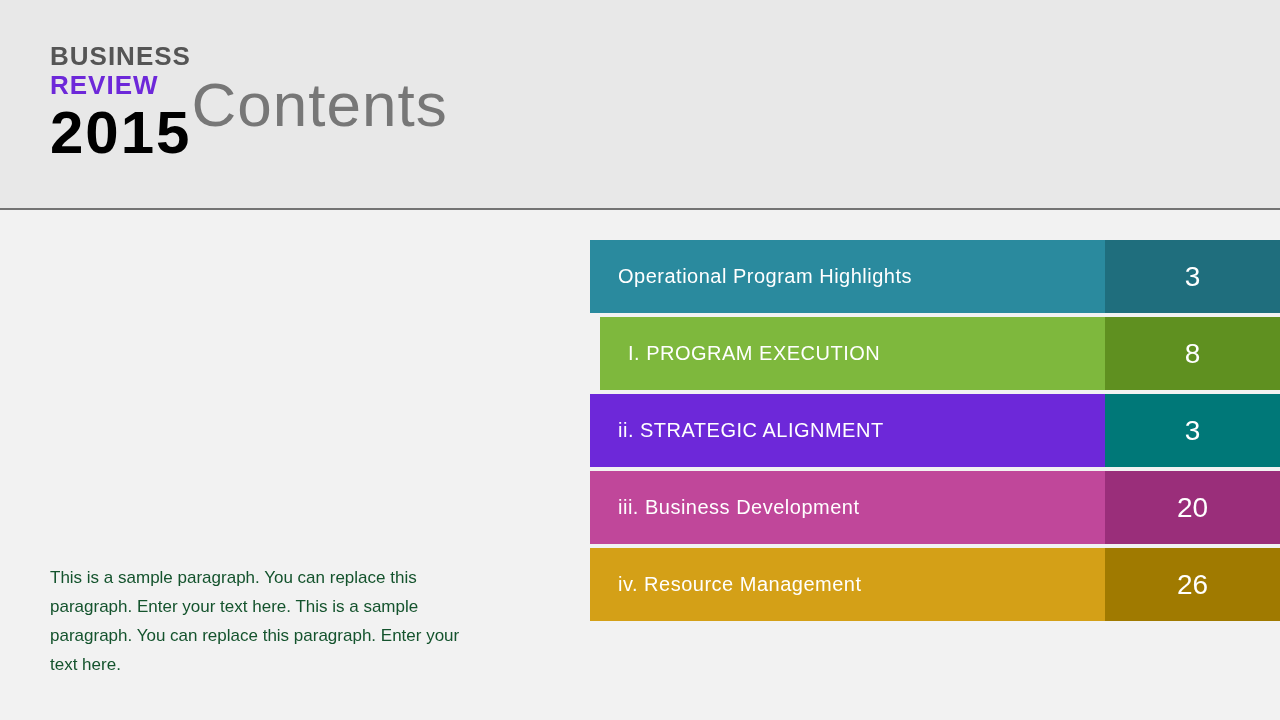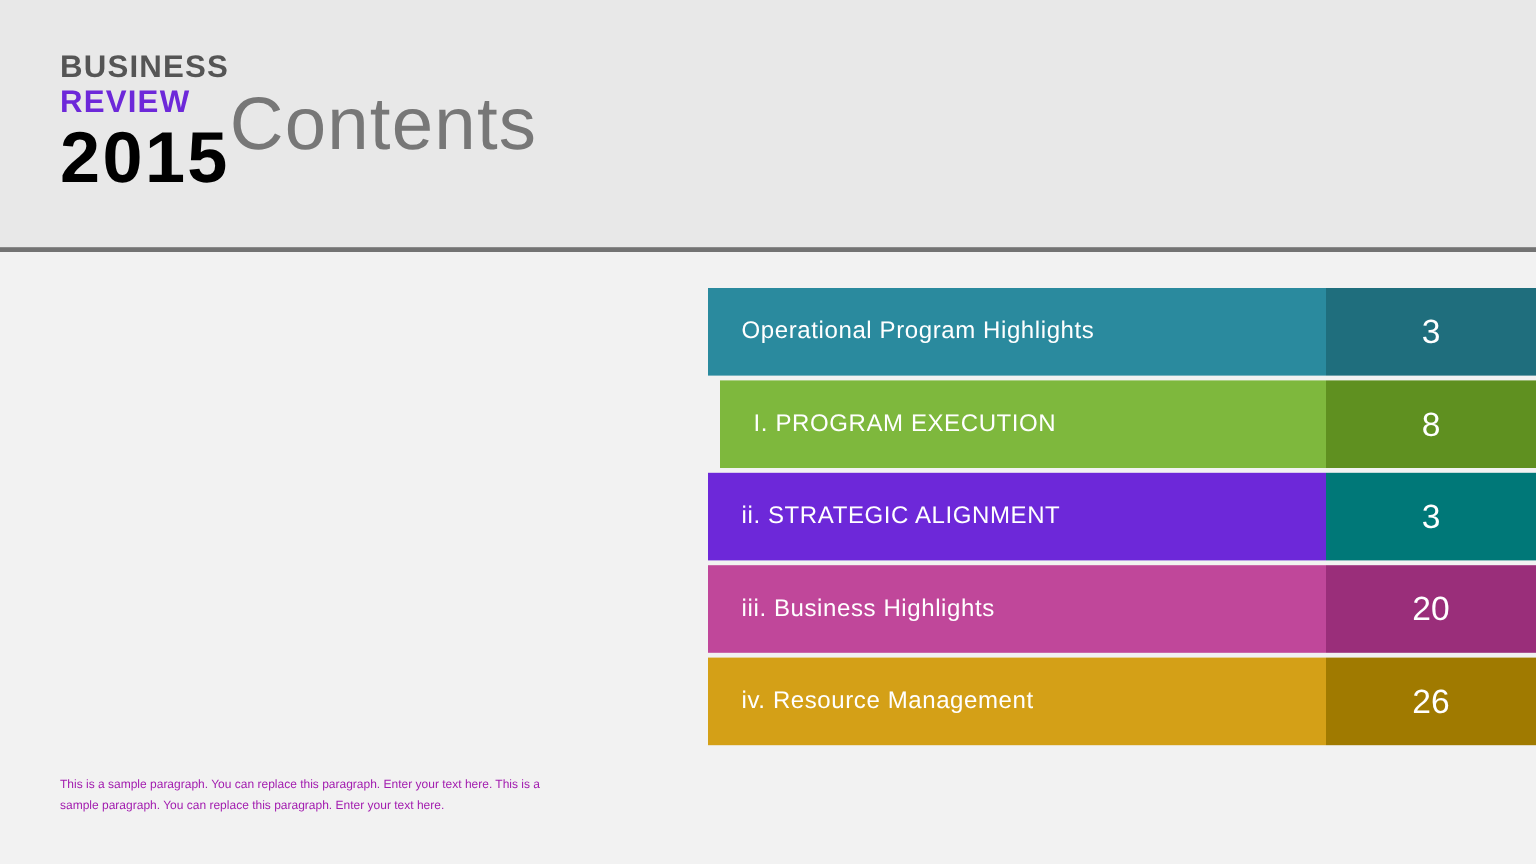--- a/index.html
+++ b/index.html
@@ -23,7 +23,7 @@
       display: flex;
       align-items: center;
       padding: 0 50px;
-      border-bottom: 4px solid #737373;
+      border-bottom: 2px solid #737373;
     }
 
     .brand {

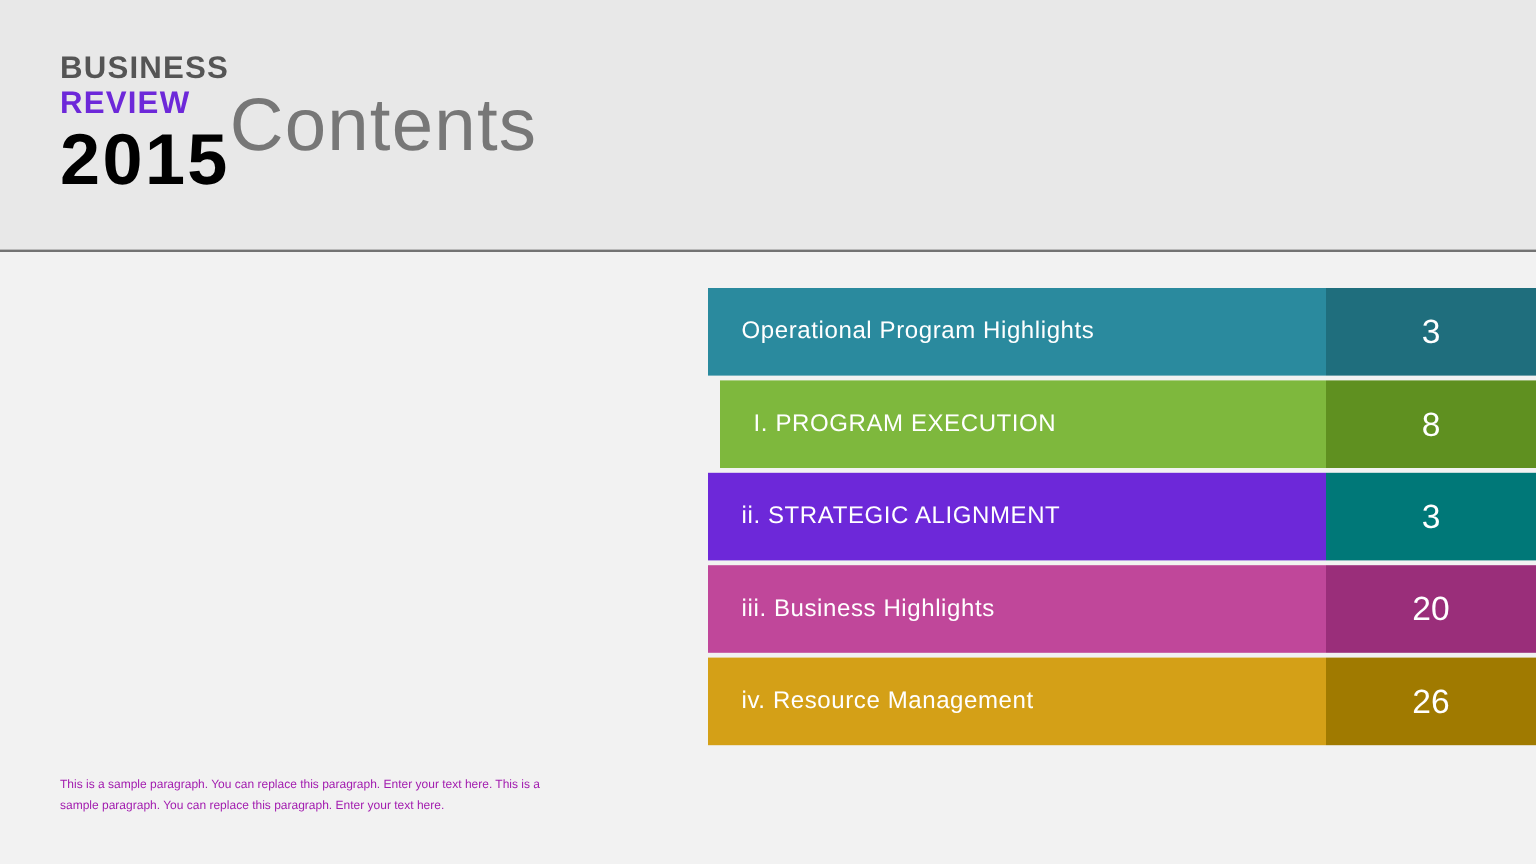--- a/index.html
+++ b/index.html
@@ -171,7 +171,7 @@
         <div class="toc-page">3</div>
       </div>
       <div class="toc-row row-purple">
-        <div class="toc-label">iii. Business Highlights</div>
+        <div class="toc-label">iii. Business Development</div>
         <div class="toc-page">20</div>
       </div>
       <div class="toc-row row-yellow">

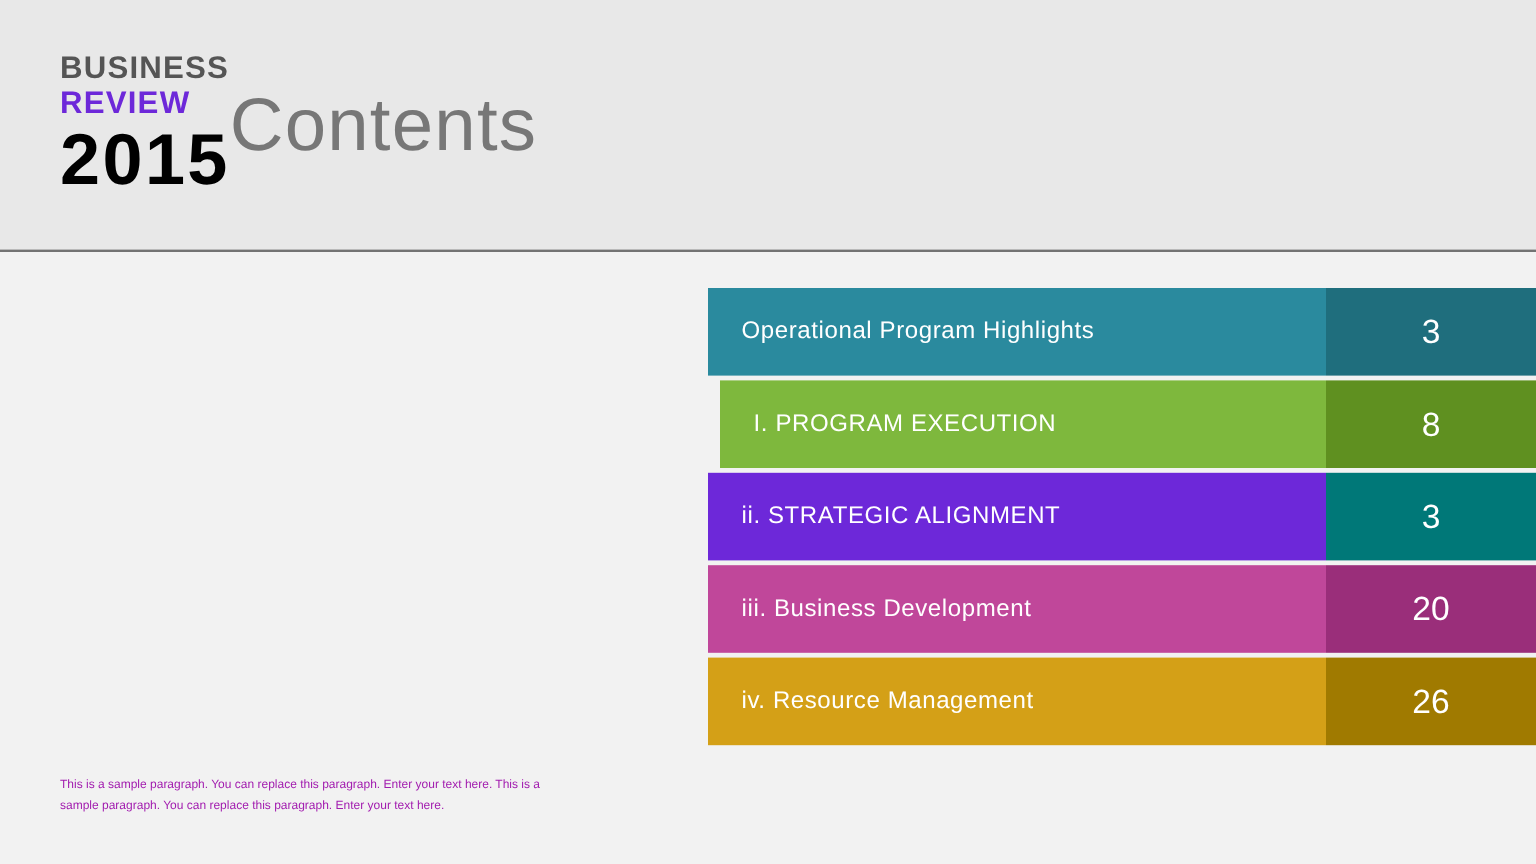--- a/index.html
+++ b/index.html
@@ -77,8 +77,8 @@
     }
 
     .sample-text {
-      font-size: 10px;
-      color: #a21caf;
+      font-size: 17px;
+      color: #14532d;
       line-height: 1.7;
       max-width: 430px;
     }

